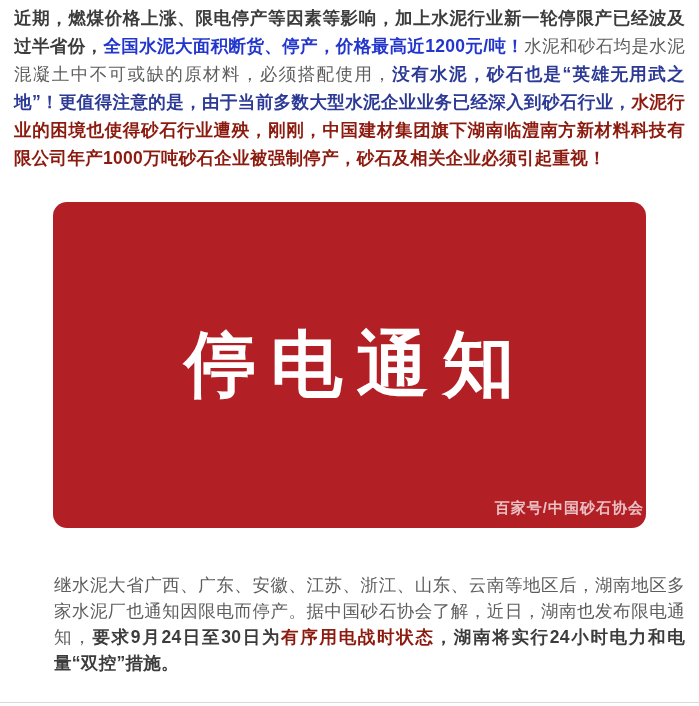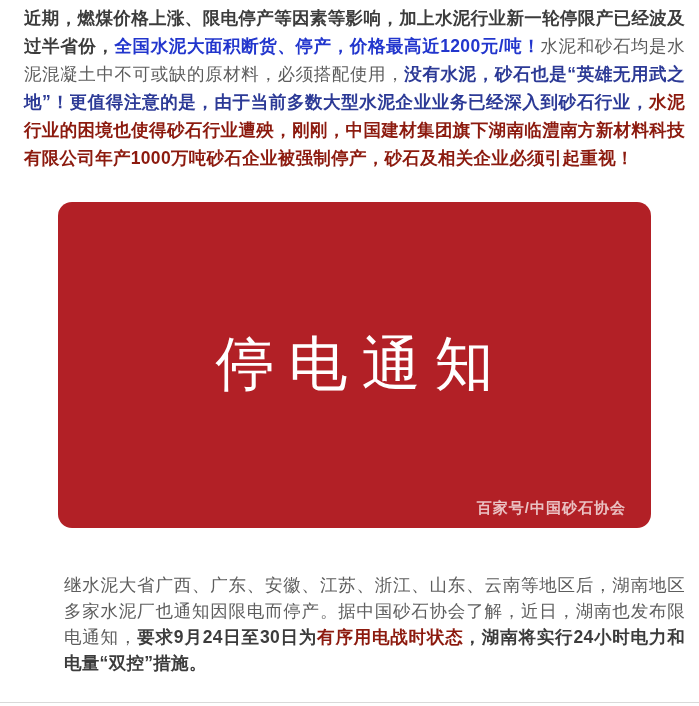--- a/index.html
+++ b/index.html
@@ -22,7 +22,7 @@
     position:relative;
   }
   .article{
-    padding:4px 14px 0 24px;
+    padding:4px 14px 0 14px;
     width:699px;
   }
   .para{

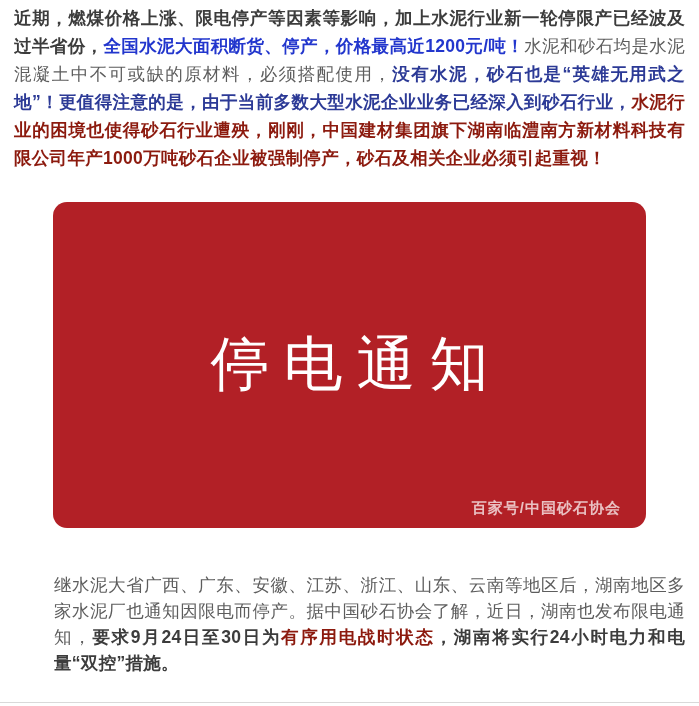--- a/index.html
+++ b/index.html
@@ -55,8 +55,8 @@
   }
   .banner-title{
     color:var(--banner-title);
-    font-size:59px;
-    font-weight:400;
+    font-size:72px;
+    font-weight:700;
     letter-spacing:14px;
     text-indent:14px;
     white-space:nowrap;

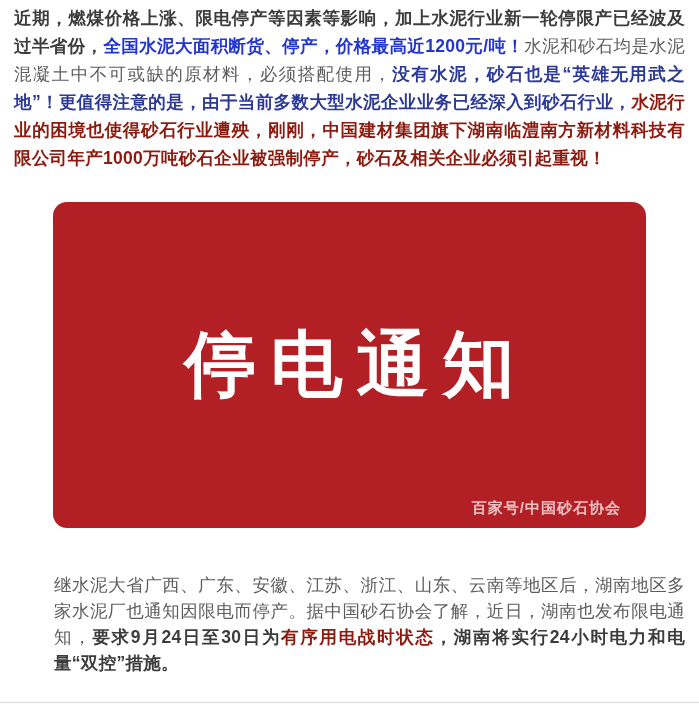--- a/index.html
+++ b/index.html
@@ -63,7 +63,7 @@
   }
   .banner-watermark{
     position:absolute;
-    right:25px;
+    right:2px;
     bottom:10px;
     color:var(--watermark);
     font-size:15px;

